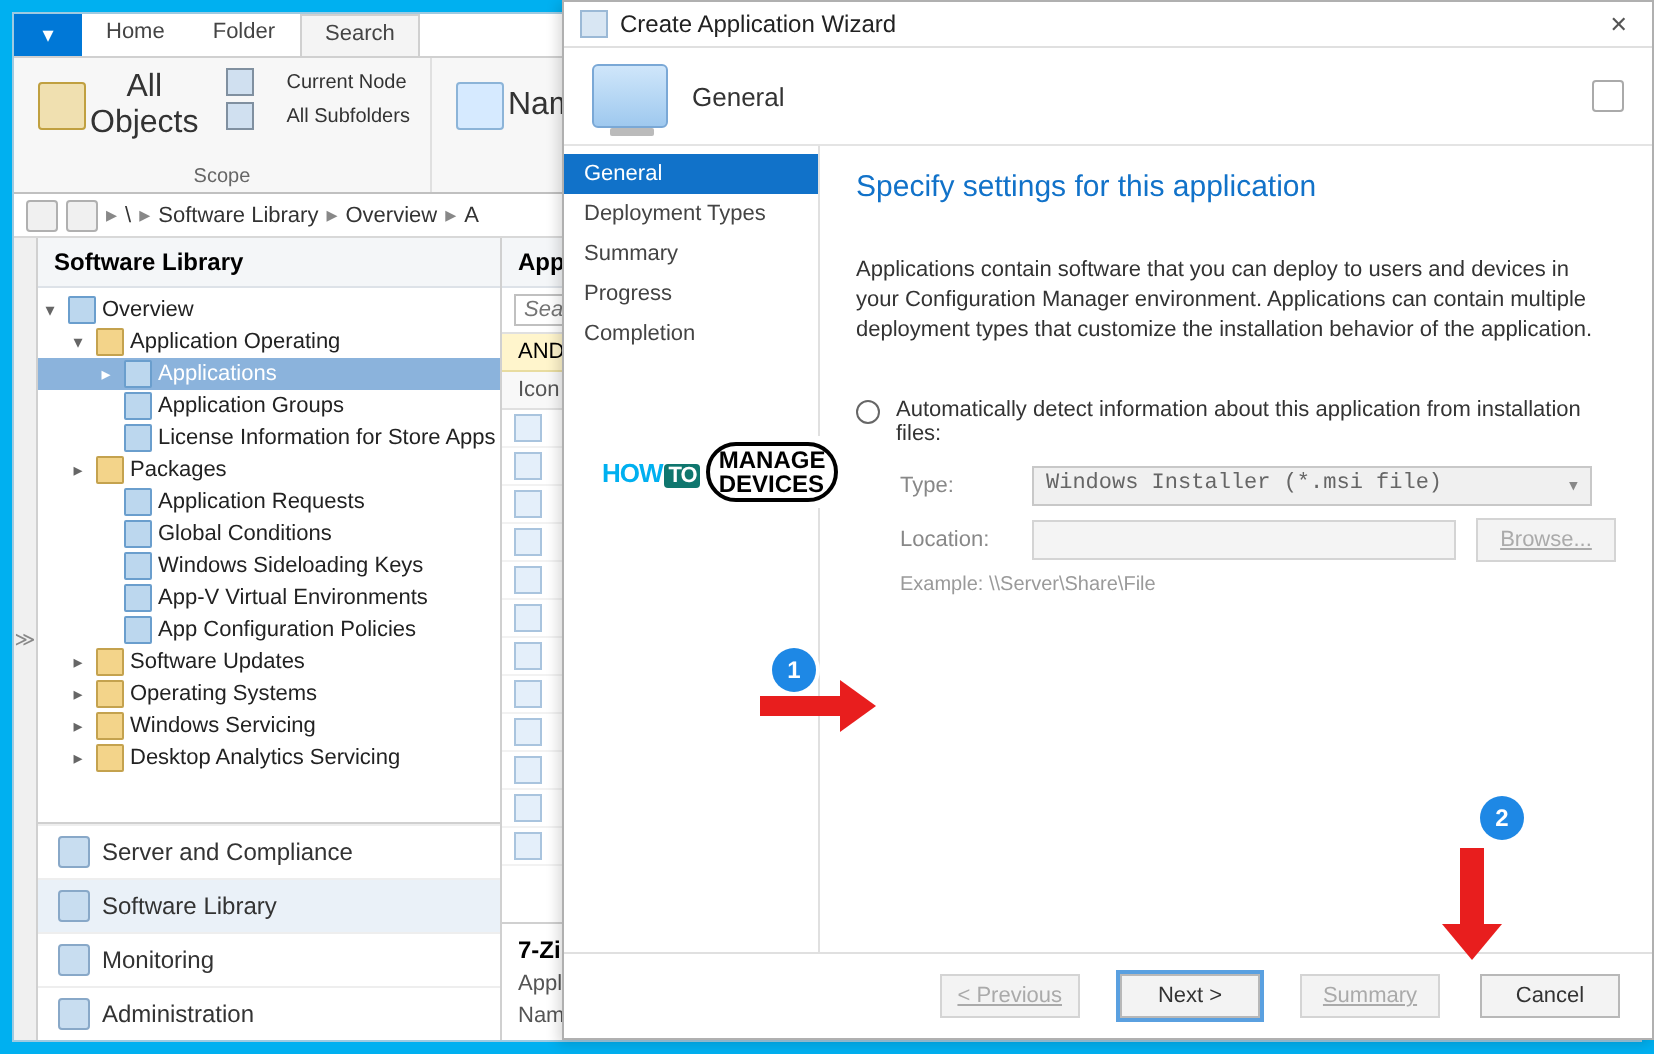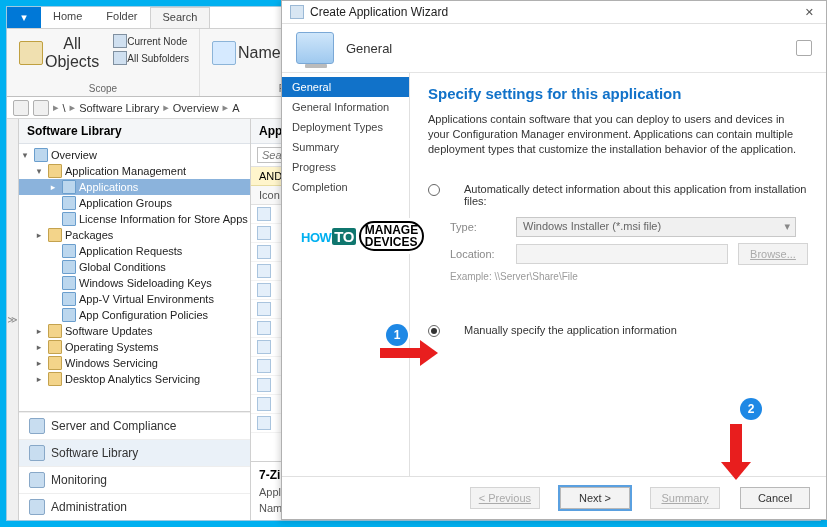--- a/index.html
+++ b/index.html
@@ -17,7 +17,7 @@
   .big-btn { display: flex; flex-direction: row; align-items: center; font-size: 16px; color: #333; gap: 2px; padding: 2px 4px; }
   .big-icon { width: 24px; height: 24px; background: #f0e0b0; border: 1px solid #c0a040; border-radius: 2px; }
   .icon-row { display: flex; gap: 8px; }
-  .small-row { display: flex; align-items: center; gap: 0; font-size: 10px; color: #333; padding: 1px 2px; text-align: center; }
+  .small-row { display: flex; align-items: center; gap: 16px; font-size: 10px; color: #333; padding: 1px 2px; text-align: center; }
   .small-icon { width: 14px; height: 14px; background: #d0e0f0; border: 1px solid #8090a0; }
   .col-btns { display: flex; flex-direction: column; gap: 1px; }
 

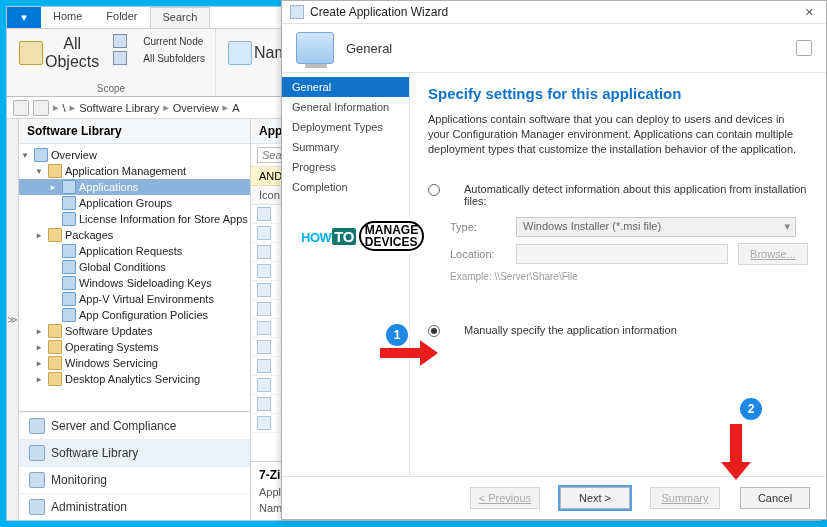--- a/index.html
+++ b/index.html
@@ -76,7 +76,7 @@
   .wiz-nav div { padding: 4px 10px; color: #444; }
   .wiz-nav div.cur { background: #1172c9; color: #fff; }
   .wiz-content { flex: 1; padding: 12px 18px 8px; position: relative; }
-  .wiz-content h2 { font-size: 15px; font-weight: 700; color: #1172c9; margin-bottom: 10px; }
+  .wiz-content h2 { font-size: 15px; font-weight: 400; color: #1172c9; margin-bottom: 26px; }
   .wiz-desc { font-size: 11px; color: #333; line-height: 1.35; margin-bottom: 26px; }
   .opt { display: flex; align-items: flex-start; gap: 24px; margin-bottom: 10px; color: #333; }
   .radio { width: 12px; height: 12px; border: 1px solid #666; border-radius: 50%; margin-top: 1px; flex-shrink: 0; position: relative; }

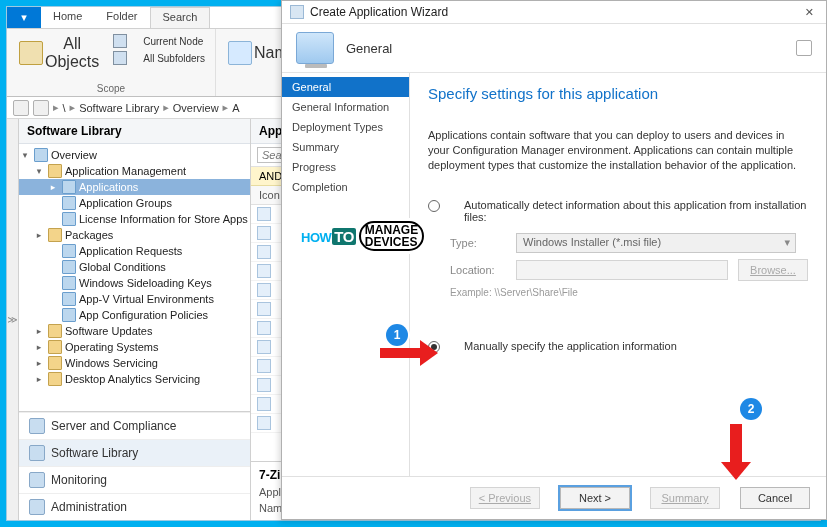--- a/index.html
+++ b/index.html
@@ -349,7 +349,6 @@
   <div class="wiz-body">
     <div class="wiz-nav" id="wiznav">
         <div class="cur">General</div>
-        <div>General Information</div>
         <div>Deployment Types</div>
         <div>Summary</div>
         <div>Progress</div>

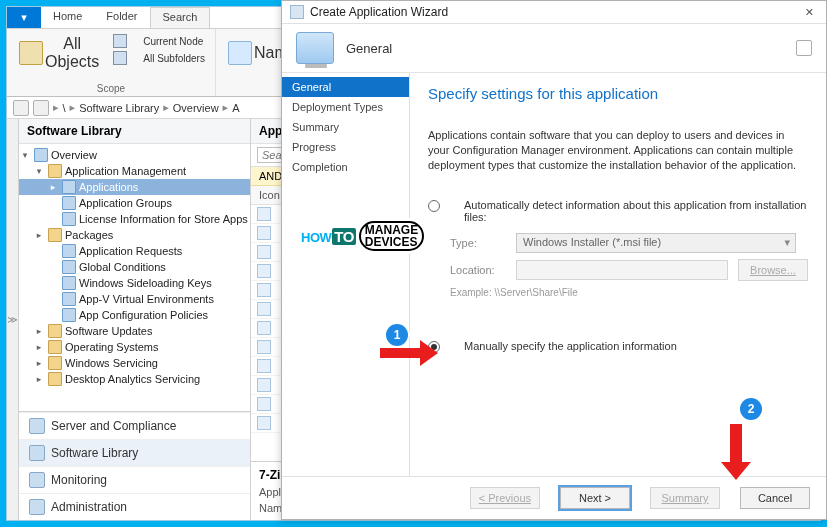--- a/index.html
+++ b/index.html
@@ -193,7 +193,7 @@
           <div class="tree-node ind1">
             <span class="tw">▾</span>
             <span class="tree-icon "></span>
-            <span>Application Management</span>
+            <span>Application Operating</span>
           </div>
           <div class="tree-node ind2 selected">
             <span class="tw">▸</span>

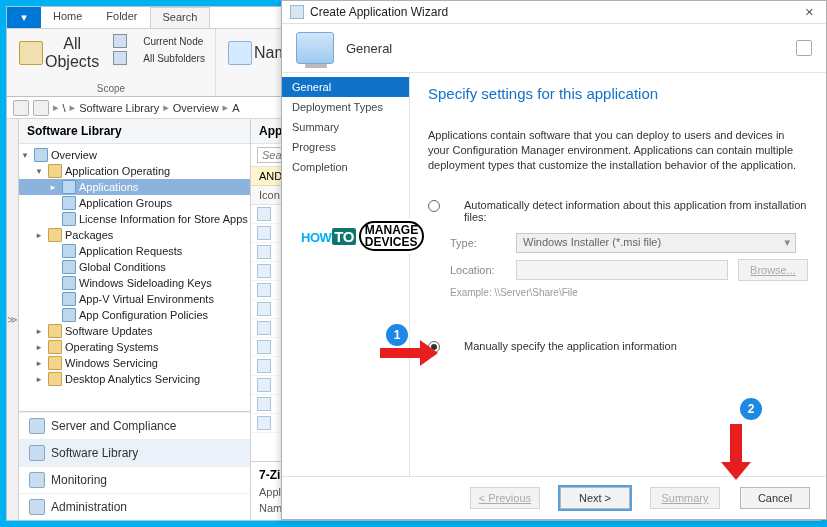--- a/index.html
+++ b/index.html
@@ -78,7 +78,7 @@
   .wiz-content { flex: 1; padding: 12px 18px 8px; position: relative; }
   .wiz-content h2 { font-size: 15px; font-weight: 400; color: #1172c9; margin-bottom: 26px; }
   .wiz-desc { font-size: 11px; color: #333; line-height: 1.35; margin-bottom: 26px; }
-  .opt { display: flex; align-items: flex-start; gap: 24px; margin-bottom: 10px; color: #333; }
+  .opt { display: flex; align-items: flex-start; gap: 8px; margin-bottom: 10px; color: #333; }
   .radio { width: 12px; height: 12px; border: 1px solid #666; border-radius: 50%; margin-top: 1px; flex-shrink: 0; position: relative; }
   .radio.checked::after { content:""; position:absolute; top:2px; left:2px; width:6px; height:6px; background:#333; border-radius:50%; }
   .form-row { display: flex; align-items: center; gap: 10px; margin: 6px 0 6px 22px; color: #888; }

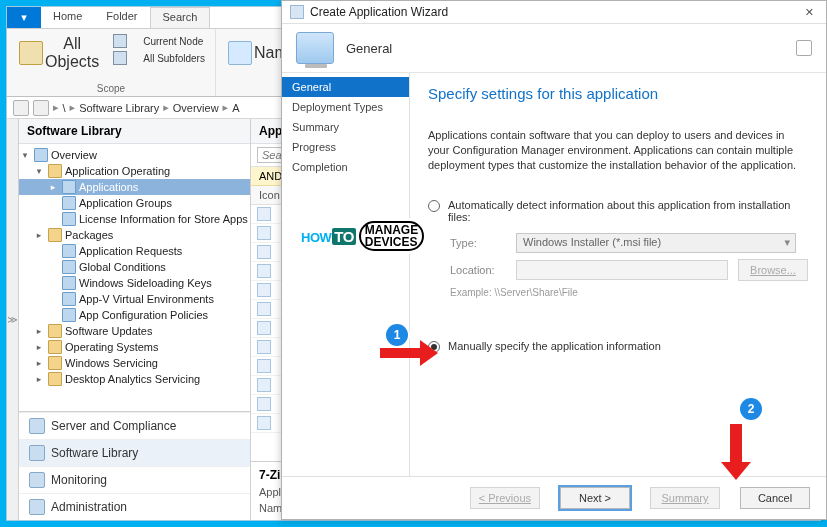--- a/index.html
+++ b/index.html
@@ -94,7 +94,7 @@
   
   .logo { position: absolute; left: 296px; top: 218px; background: #fff; padding: 3px 5px; display: flex; align-items: center; gap: 3px; font-family: Arial, sans-serif; }
   .logo .how { font-size: 13px; font-weight: 800; color: #00b0f0; letter-spacing: -0.5px; }
-  .logo .how .to { background:#0f766e; color:#fff; padding:0 2px; border-radius:2px; font-size:15px; margin-left:1px;}
+  .logo .how .to { background:#0f766e; color:#fff; padding:0 2px; border-radius:2px; font-size:11px; margin-left:1px;}
   .logo .md { border: 2.5px solid #000; border-radius: 15px; padding: 1px 4px; font-weight: 700; font-size: 12px; line-height: 1; }
 
   

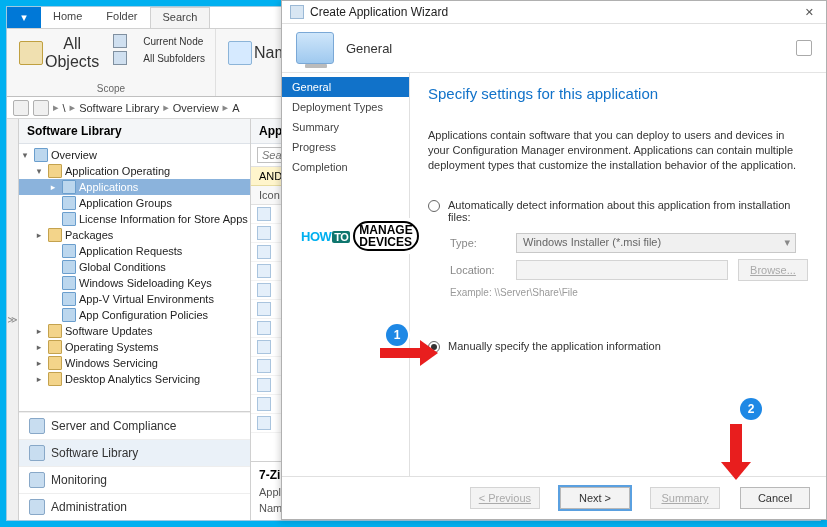--- a/index.html
+++ b/index.html
@@ -84,7 +84,7 @@
   .form-row { display: flex; align-items: center; gap: 10px; margin: 6px 0 6px 22px; color: #888; }
   .form-row label { width: 56px; }
   .fake-in { height: 20px; background: #f4f4f4; border: 1px solid #d4d4d4; flex: 1; padding: 2px 6px; font-size: 11px; color: #888; }
-  .fake-sel { height: 20px; background: #f0f0f0; border: 1px solid #c8c8c8; width: 280px; padding: 2px 6px; font-size: 11px; color: #666; position: relative; }
+  .fake-sel { height: 20px; background: #f0f0f0; border: 1px solid #c8c8c8; width: 280px; padding: 2px 6px; font-size: 11px; color: #666; position: relative; font-family: Liberation Mono, monospace; }
   .fake-sel::after { content:"▾"; position:absolute; right:5px; top:2px; color:#888; }
   .btn { min-width: 70px; height: 22px; background: #f3f3f3; border: 1px solid #b8b8b8; font-size: 11px; color: #333; padding: 0 8px; }
   .btn:disabled, .btn.dis { color: #aaa; border-color: #d4d4d4; text-decoration: underline; }

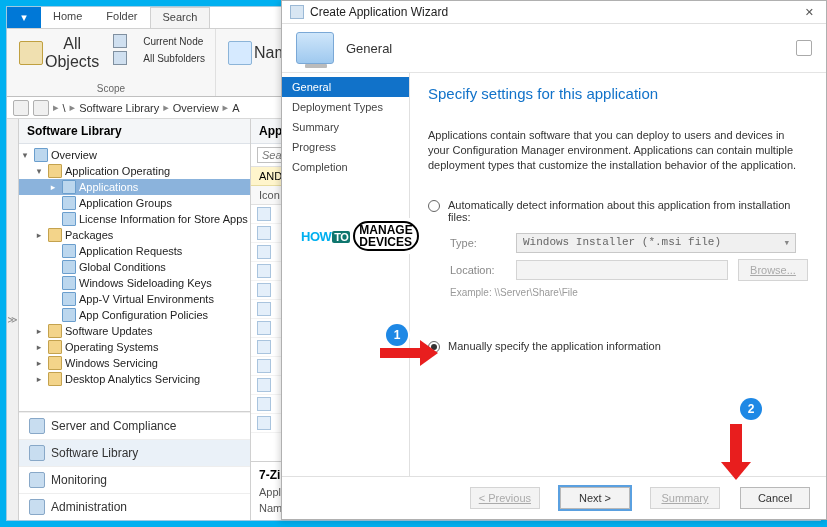--- a/index.html
+++ b/index.html
@@ -375,10 +375,6 @@
 
       <div style="height:42px"></div>
 
-      <div class="opt">
-        <div class="radio checked"></div>
-        <span>Manually specify the application information</span>
-      </div>
     </div>
   </div>
   <div class="wiz-foot">

